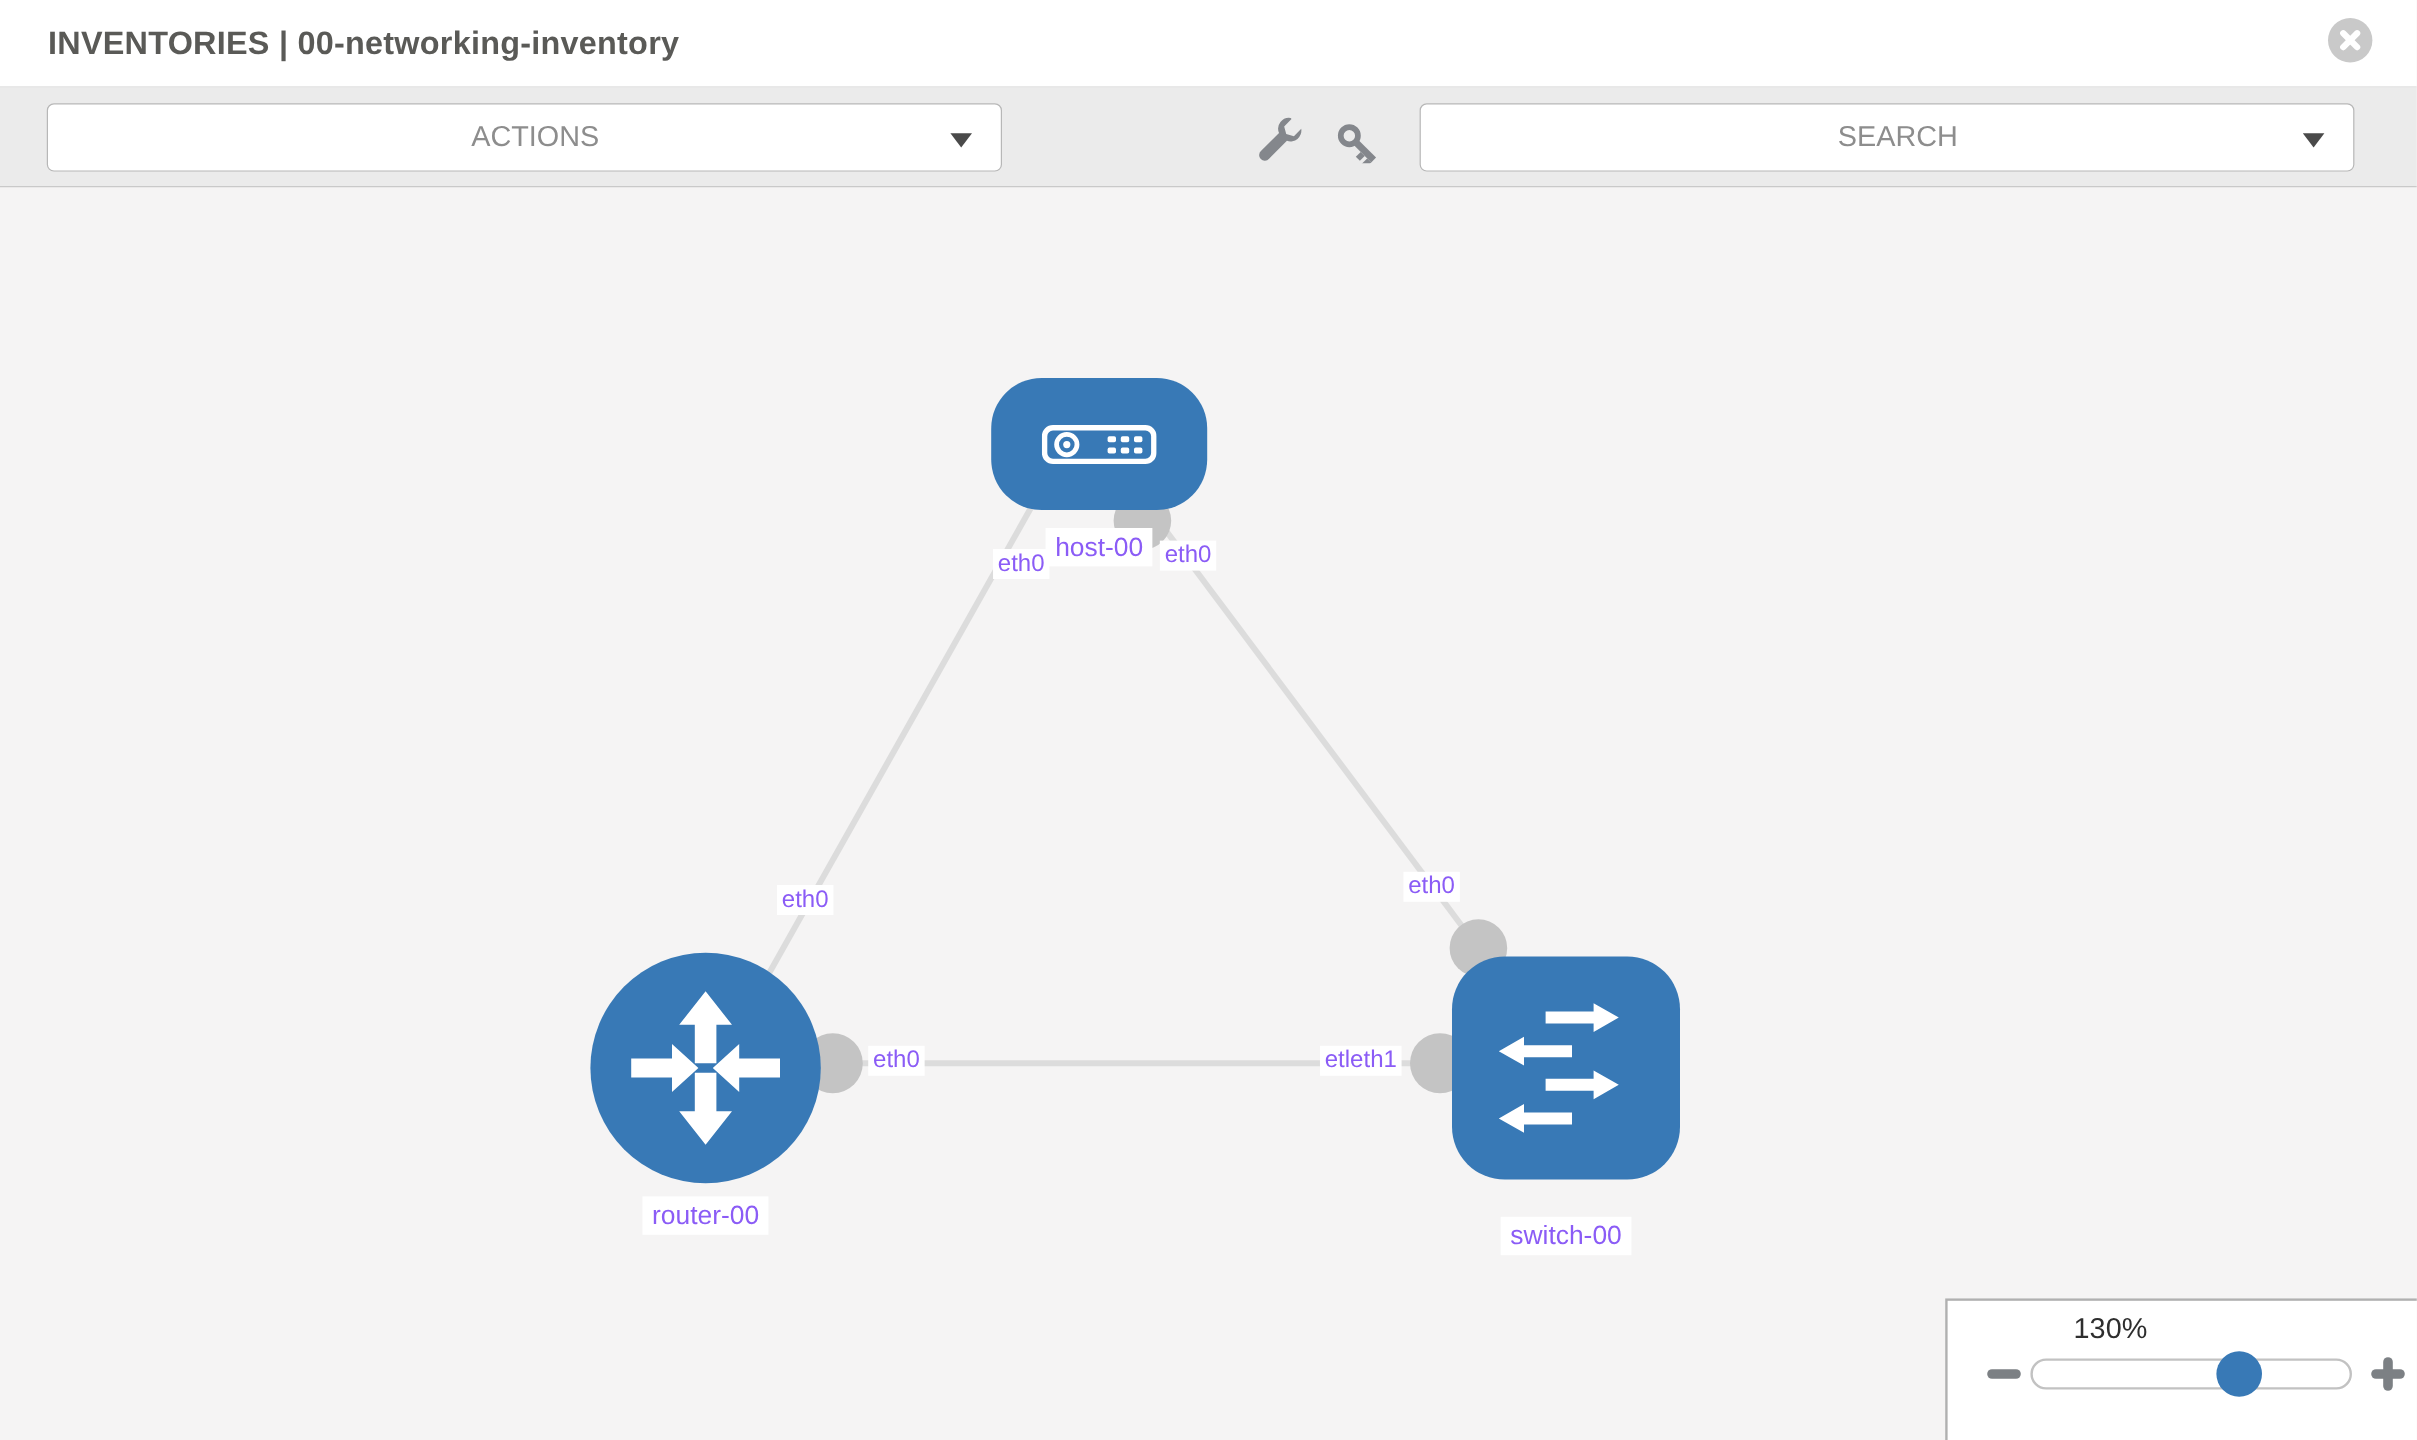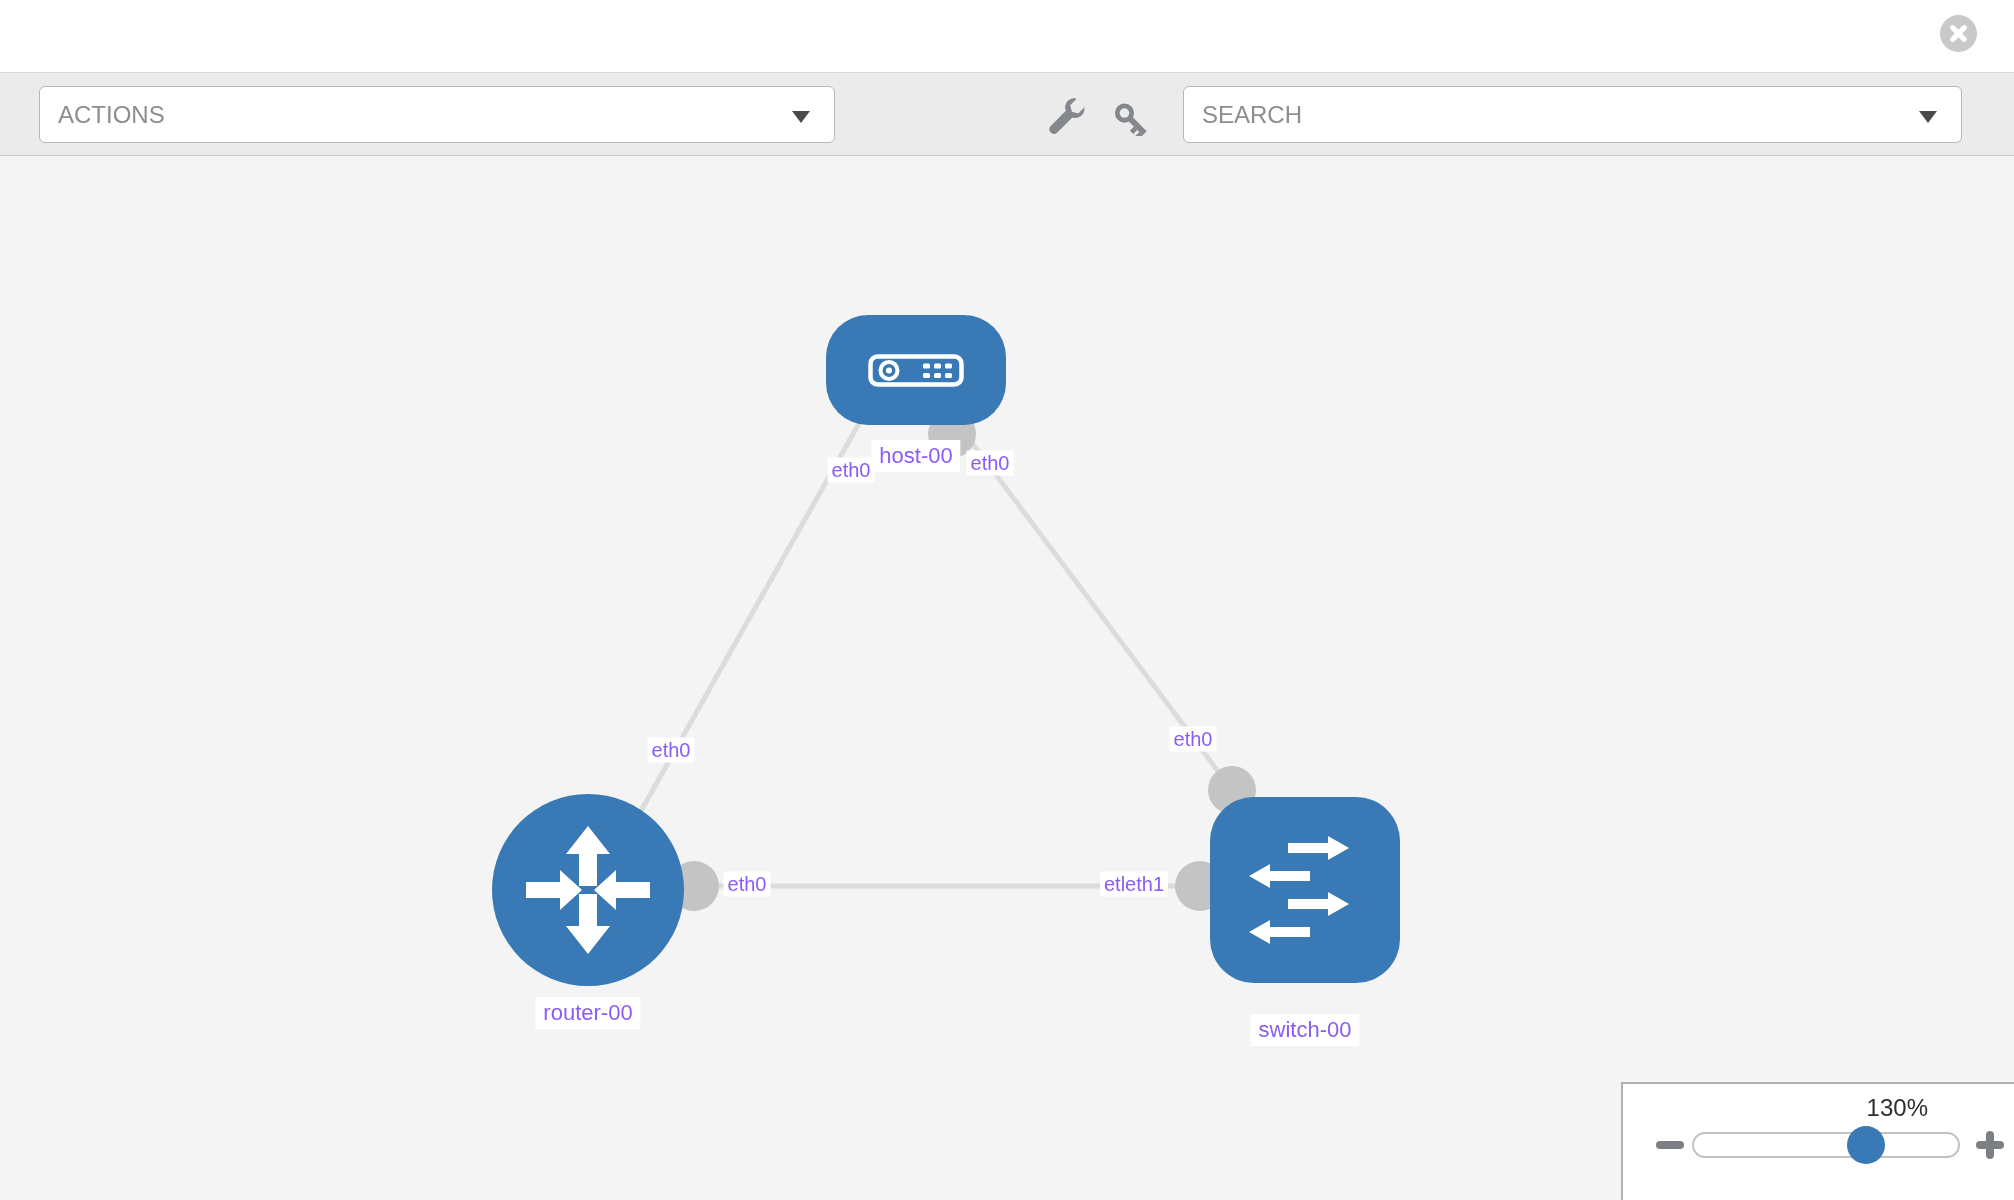--- a/index.html
+++ b/index.html
@@ -105,6 +105,7 @@
 <body>
 
 <div class="app-header">
+  <div class="app-title">INVENTORIES | 00-networking-inventory</div>
   <div class="close-btn">
     <svg width="21" height="21" viewBox="-10 -10 20 20">
       <path d="M-5.5 -5.5 L5.5 5.5 M-5.5 5.5 L5.5 -5.5" stroke="#ffffff" stroke-width="5" stroke-linecap="round"></path>

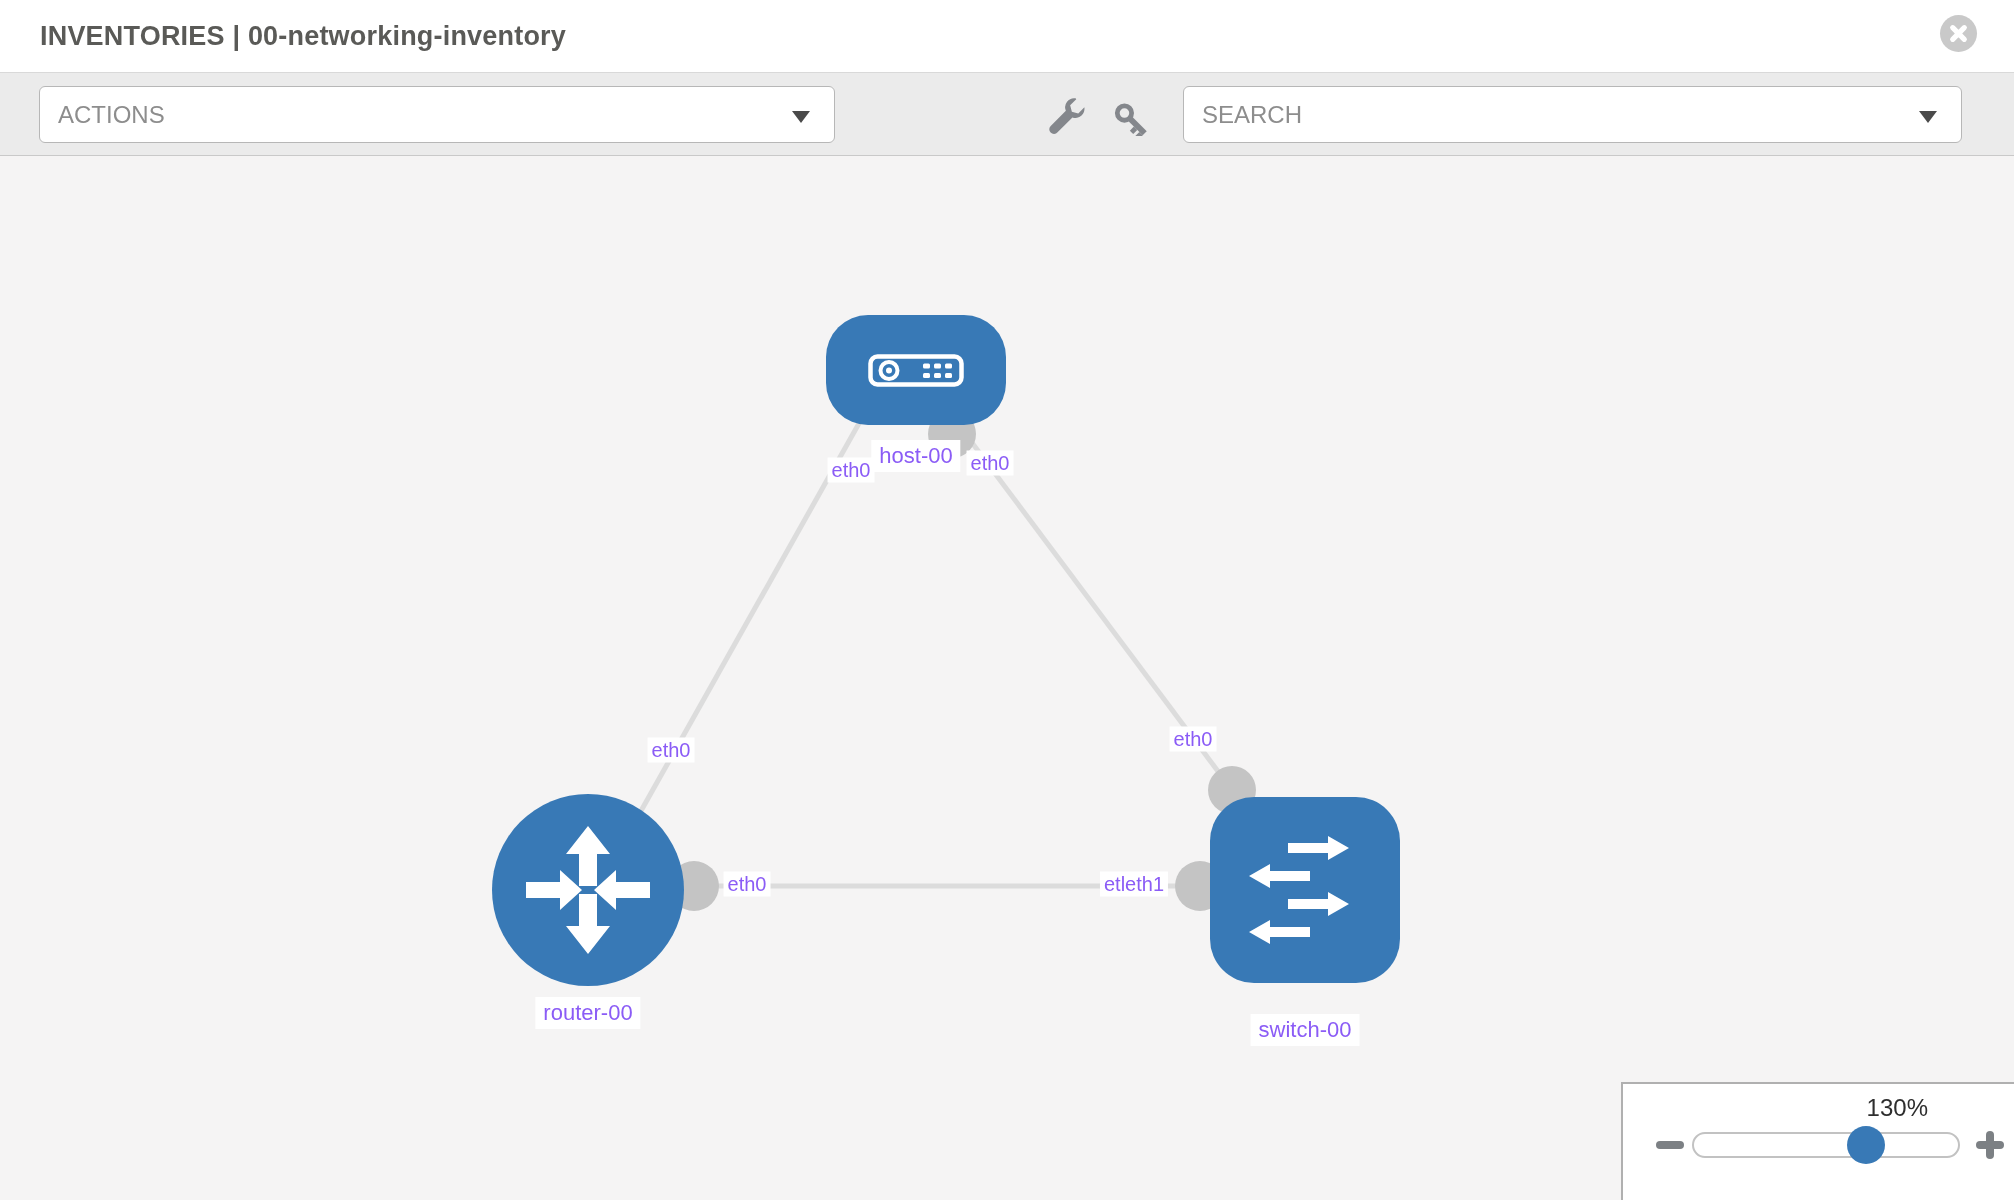--- a/index.html
+++ b/index.html
@@ -29,7 +29,7 @@
   }
   .select-box {
     position:absolute; top:13px; height:57px; background:#fff;
-    border:1px solid #b7b7b7; border-radius:6px; cursor:pointer;
+    border:1px solid #b7b7b7; border-radius:6px; cursor:pointer;text-align:center;
   }
   .select-box .select-label {
     display:block; line-height:55px; padding-left:18px;

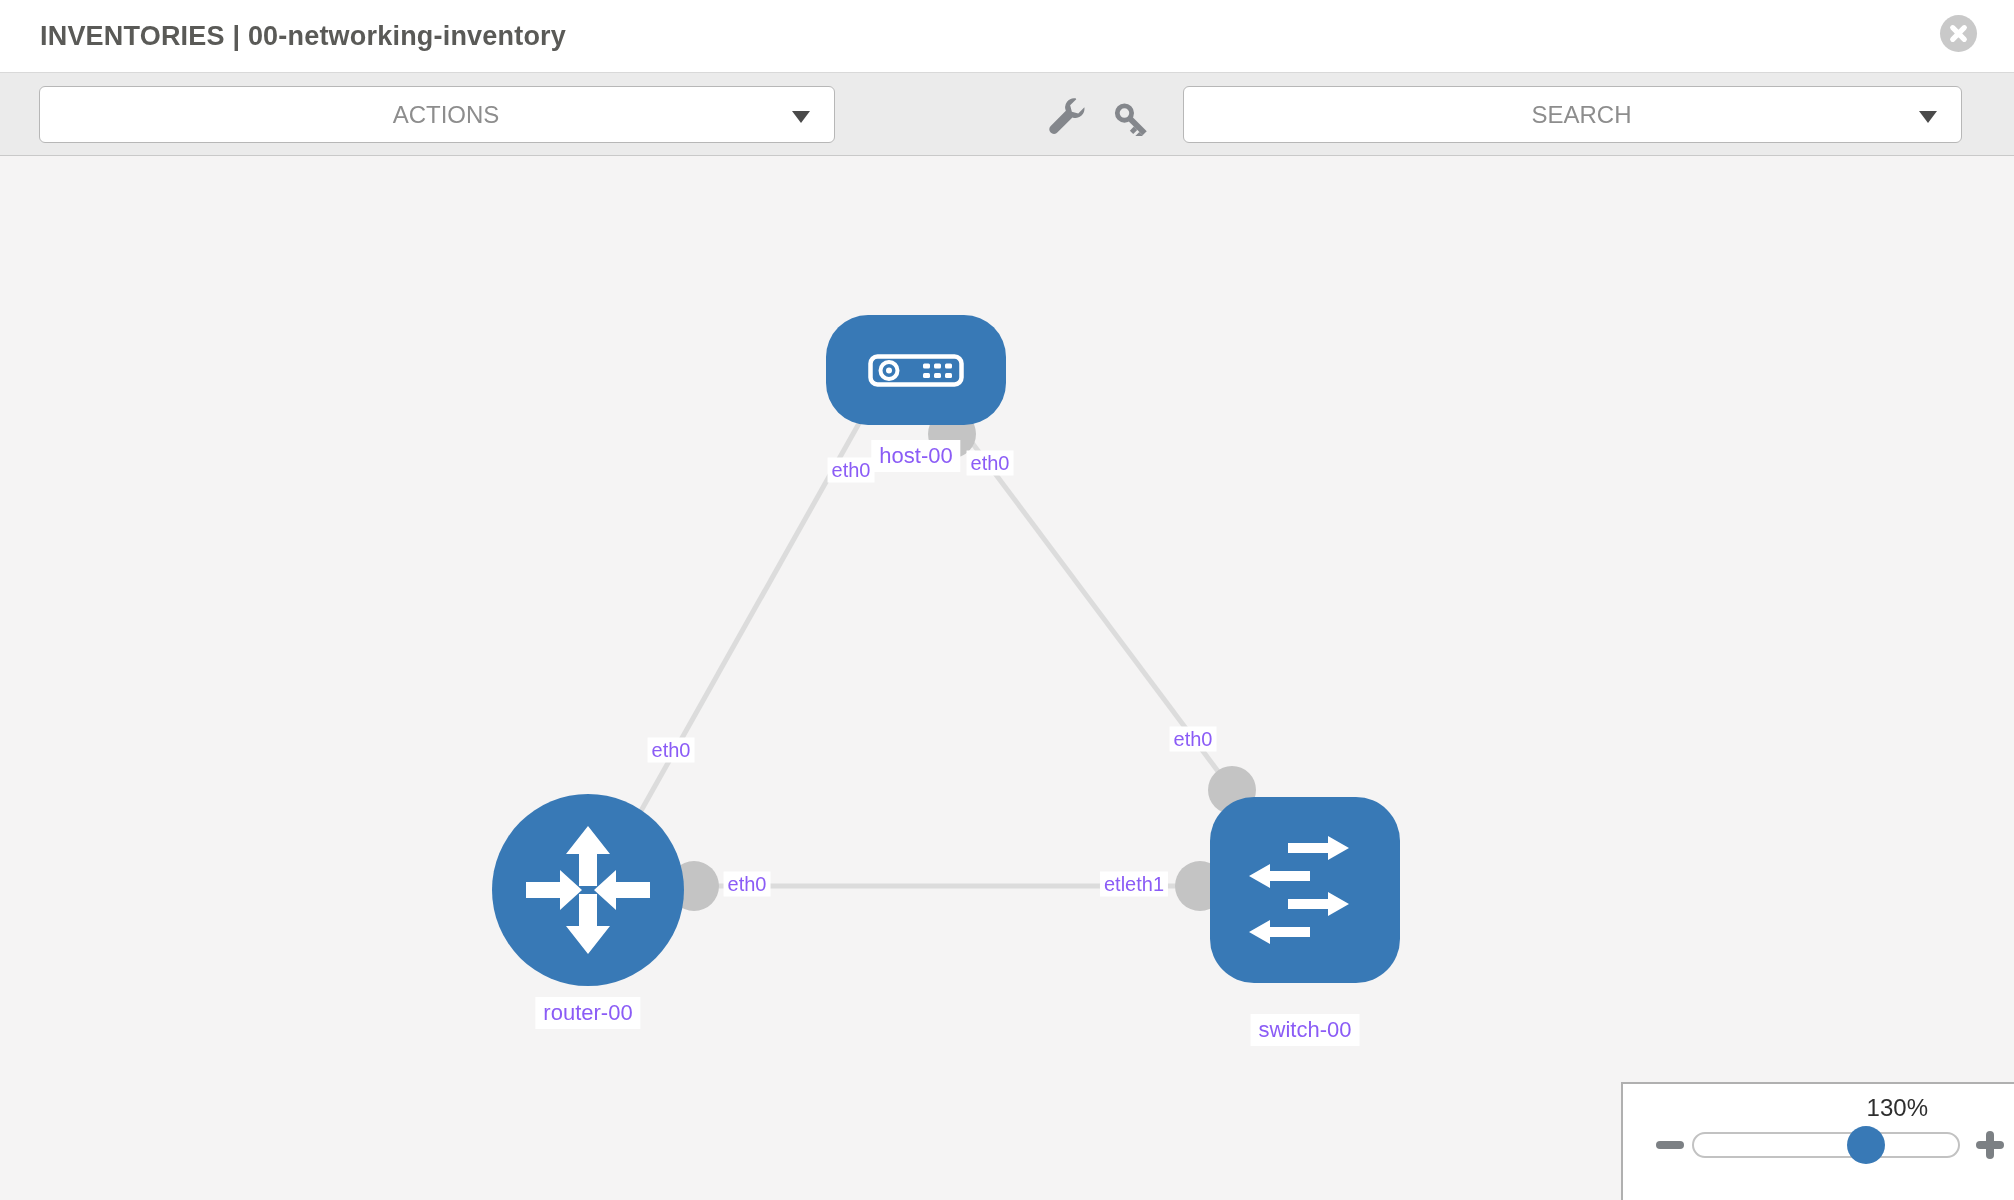--- a/index.html
+++ b/index.html
@@ -82,7 +82,7 @@
     background:#ffffff; border:2px solid #b0b0b0; z-index:5;
   }
   .zoom-level {
-    position:absolute; left:105px; top:10px; width:200px; text-align:right;
+    position:absolute; left:105px; top:10px; width:200px; text-align:left;
     font-size:24px; color:#2e2e2e;
   }
   .zoom-minus {

